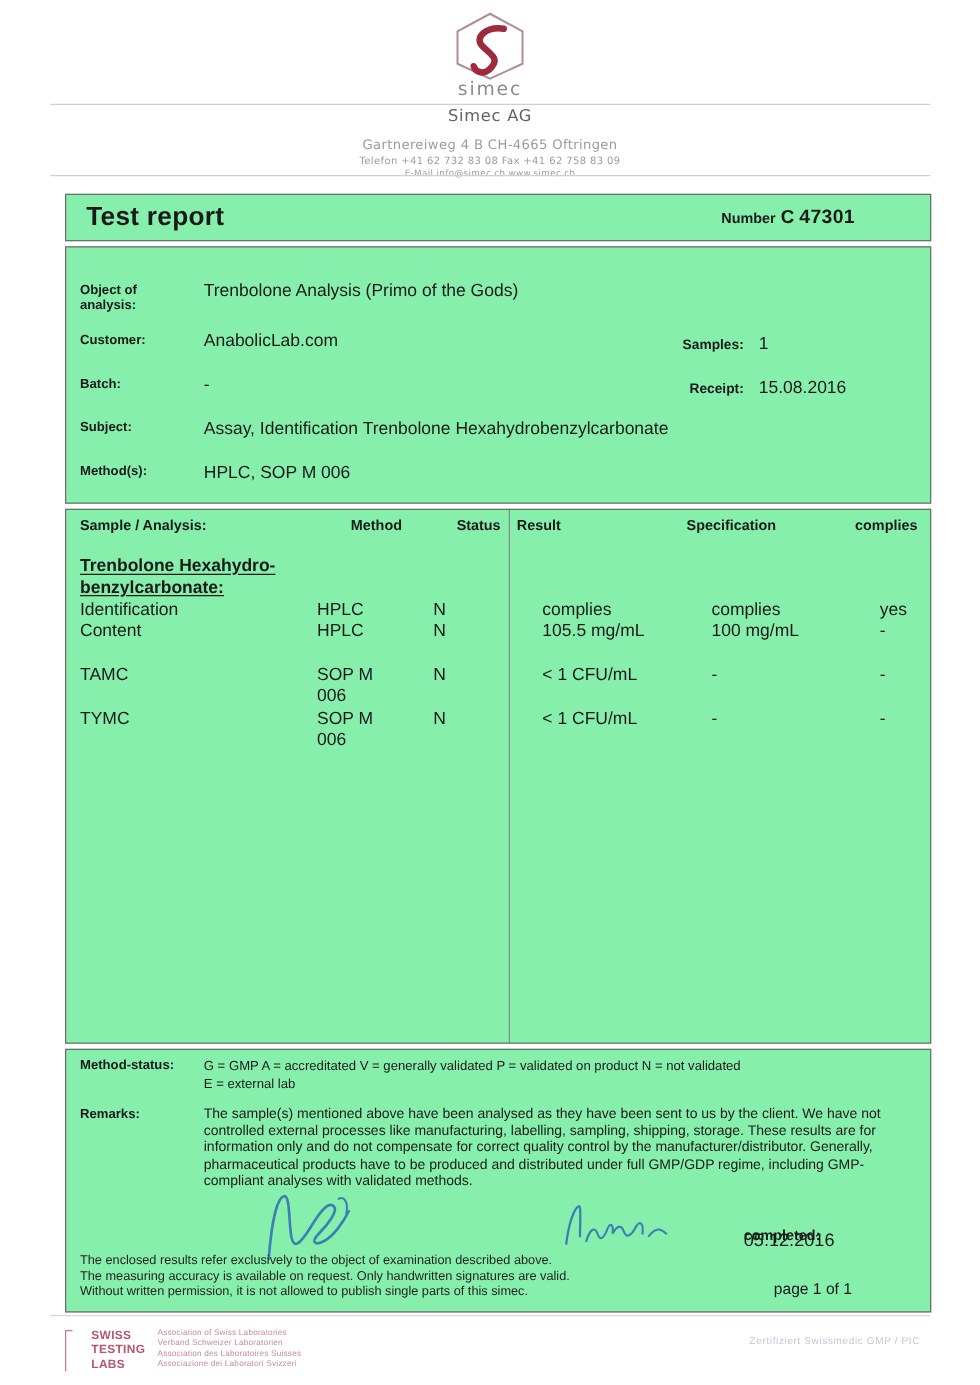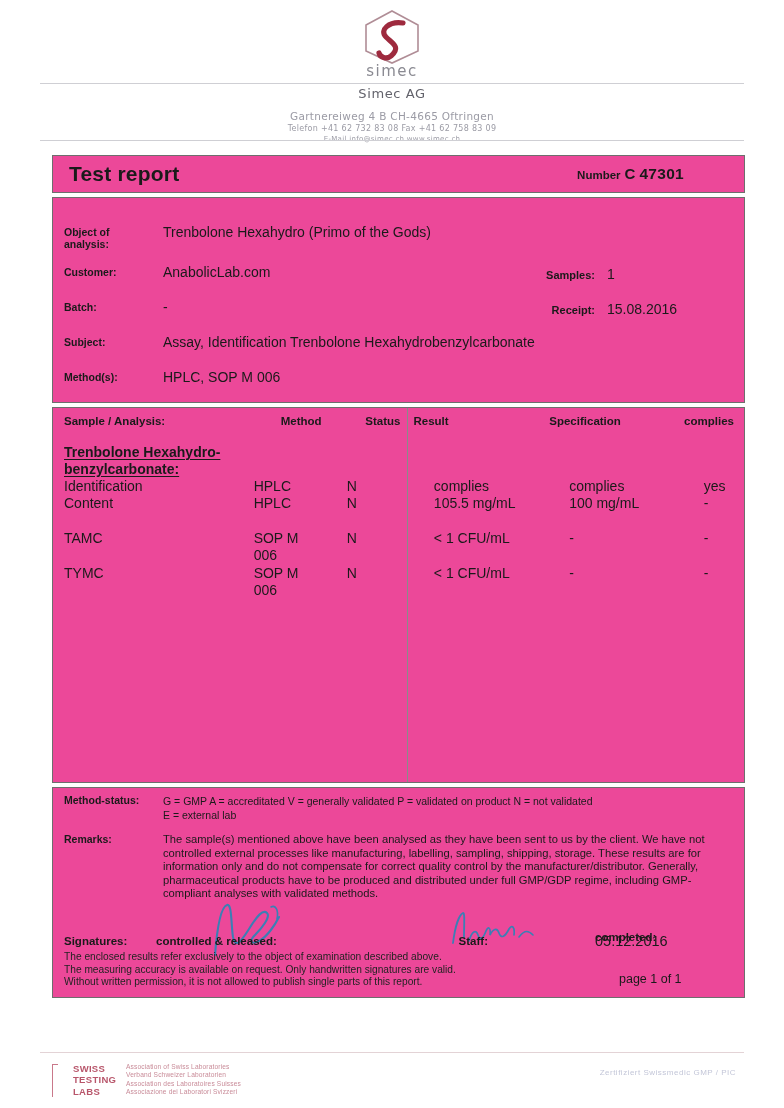--- a/index.html
+++ b/index.html
@@ -69,7 +69,7 @@
   }
   .block {
     border: 1.2px solid #6e6e6e;
-    background: #ec4899;
+    background: #86efac;
     box-sizing: border-box;
   }
   .block + .block { margin-top: 4px; }

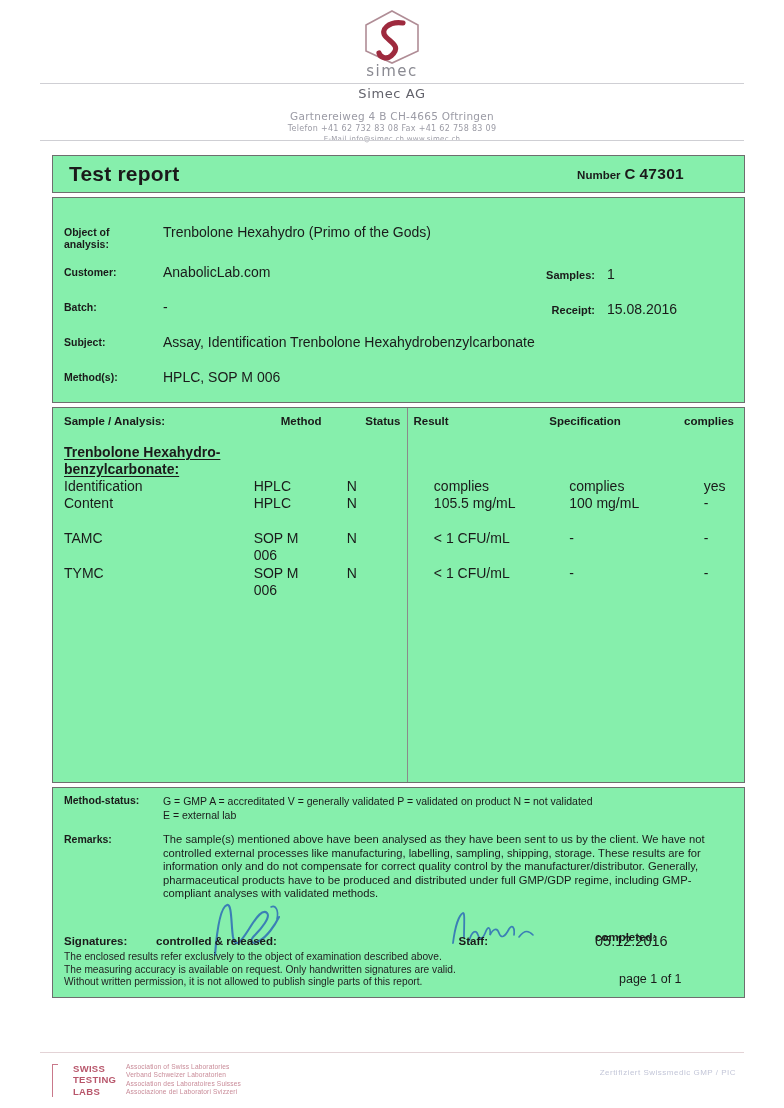--- a/index.html
+++ b/index.html
@@ -353,7 +353,7 @@
         <span>Object of</span>
         <span class="l2">analysis:</span>
       </div>
-      <div class="meta-value">Trenbolone Hexahydro (Primo of the Gods)</div>
+      <div class="meta-value">Trenbolone Analysis (Primo of the Gods)</div>
     </div>
 
     <div class="meta-row" style="margin-top:6px;">

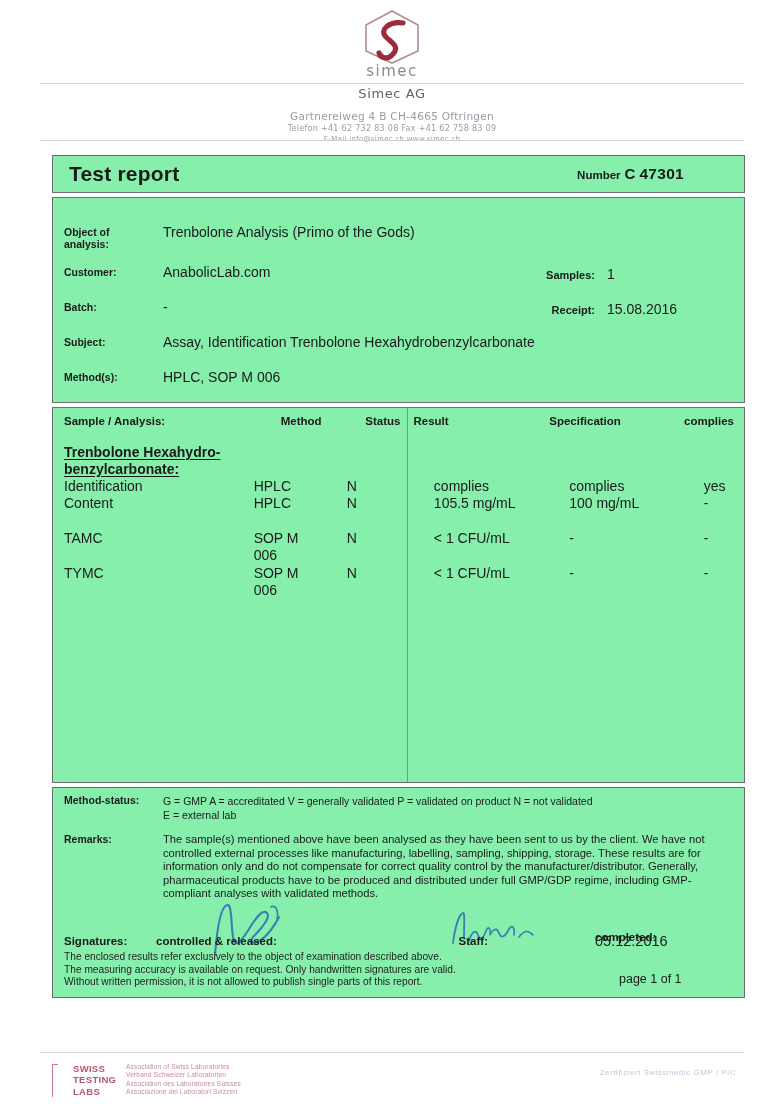--- a/index.html
+++ b/index.html
@@ -140,7 +140,7 @@
   
   .results {
     position: relative;
-    height: 376px;
+    height: 428px;
   }
   .res-head {
     display: flex;

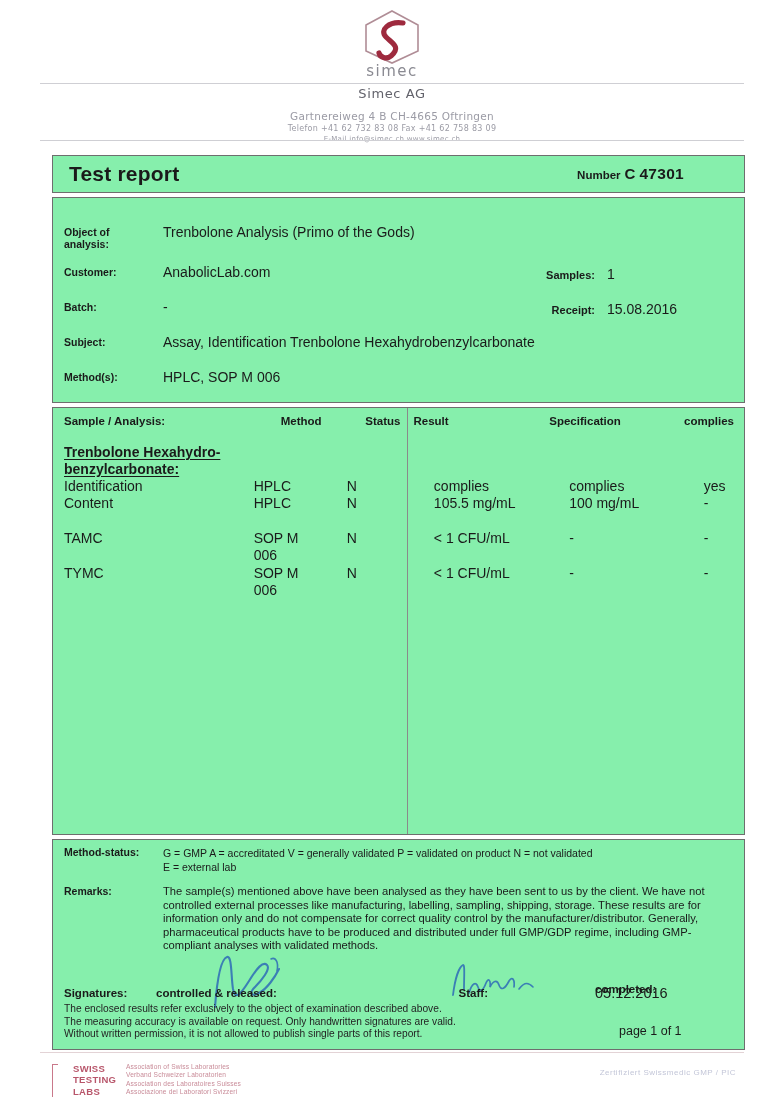--- a/index.html
+++ b/index.html
@@ -470,11 +470,6 @@
         <path d="M74 30 C80 22, 84 24, 88 28" fill="none" stroke="#3b7fb5" stroke-width="1.6" stroke-linecap="round"></path>
       </svg>
 
-      <div class="sig-row">
-        <div class="sig-lab1">Signatures:</div>
-        <div class="sig-lab2">controlled &amp; released:</div>
-        <div class="sig-lab3">Staff:</div>
-      </div>
 
       <div class="disclaimer">
         <div>The enclosed results refer exclusively to the object of examination described above.</div>

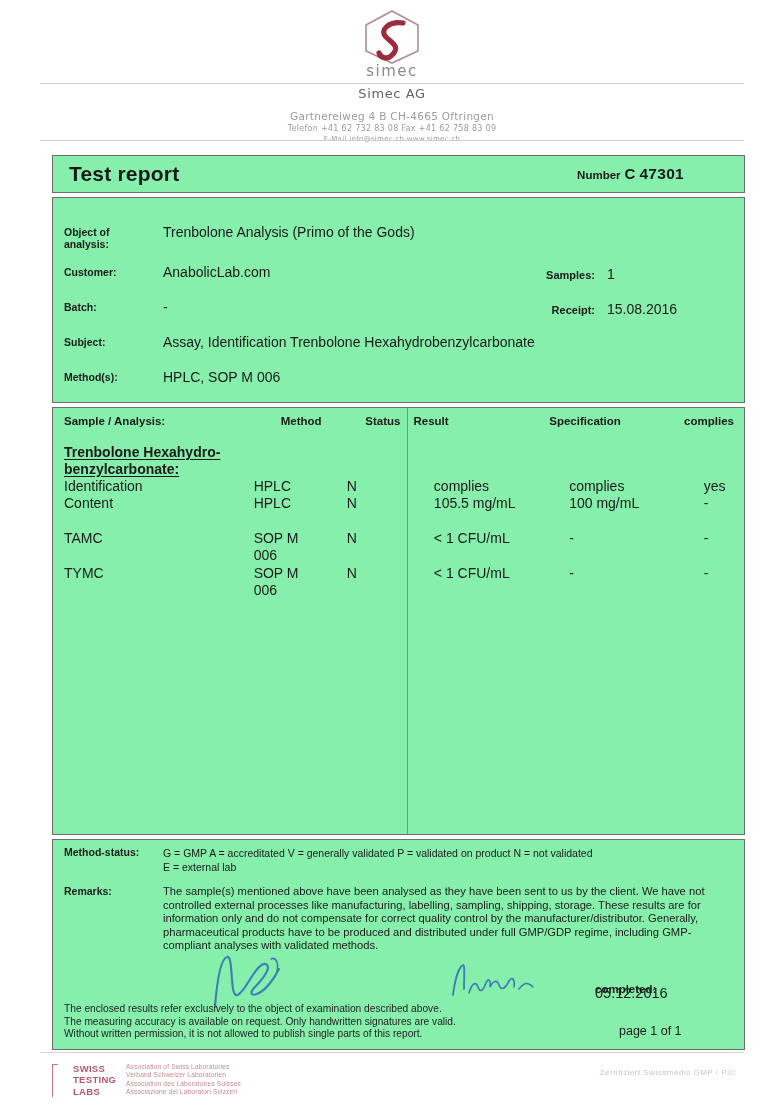--- a/index.html
+++ b/index.html
@@ -474,7 +474,7 @@
       <div class="disclaimer">
         <div>The enclosed results refer exclusively to the object of examination described above.</div>
         <div>The measuring accuracy is available on request. Only handwritten signatures are valid.</div>
-        <div>Without written permission, it is not allowed to publish single parts of this report.</div>
+        <div>Without written permission, it is not allowed to publish single parts of this simec.</div>
       </div>
 
       <div class="completed-lab">completed:</div>

